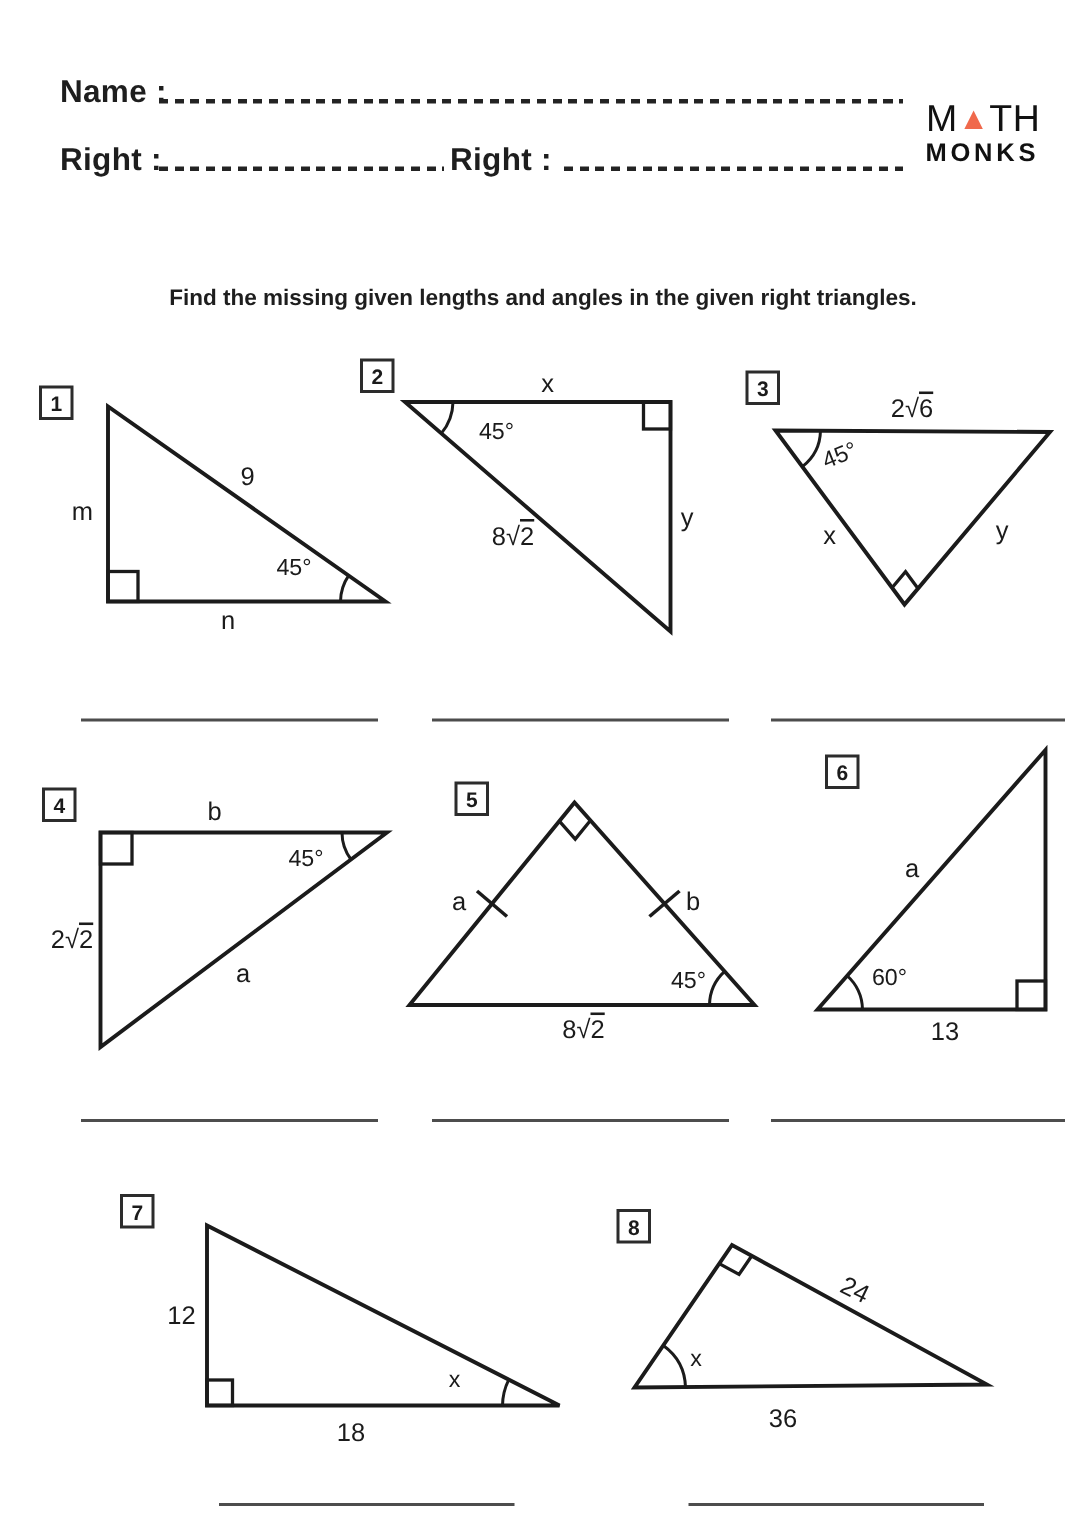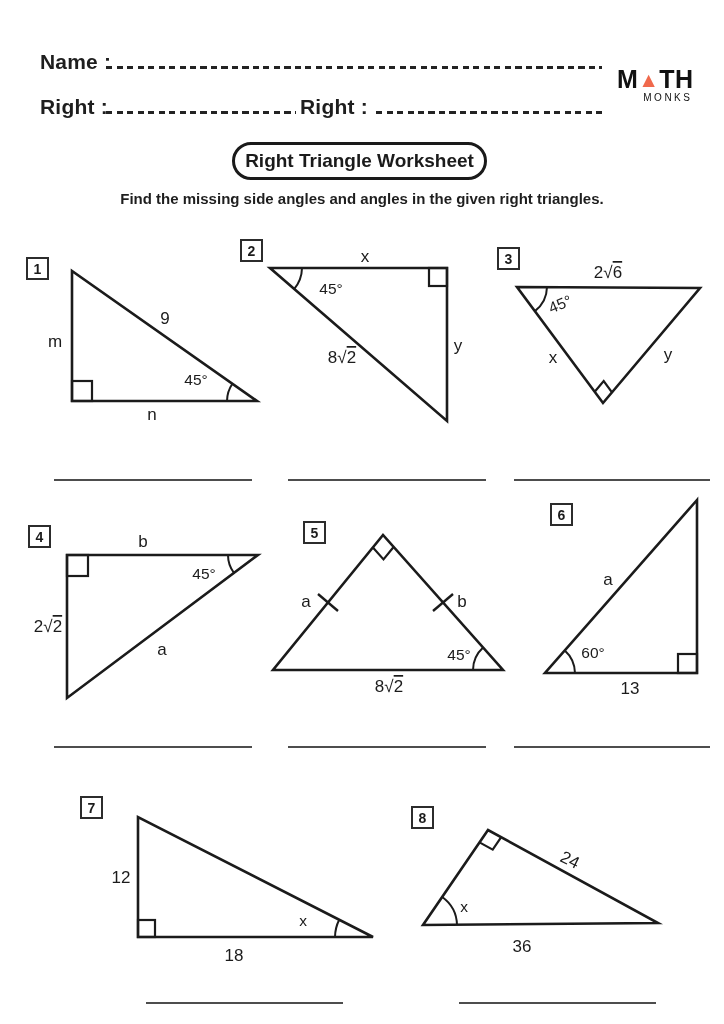--- a/index.html
+++ b/index.html
@@ -9,7 +9,7 @@
   .hdr-label{font-size:21px;font-weight:600;color:#1e1e1e;letter-spacing:.2px;}
   .dash{height:2.5px;background:repeating-linear-gradient(90deg,#232323 0 6px,transparent 6px 10.5px);}
   .logo{position:absolute;left:617px;top:67px;text-align:right;line-height:1;}
-  .logo-top{font-size:25px;font-weight:700;letter-spacing:.5px;color:#111;}
+  .logo-top{font-size:25px;font-weight:400;letter-spacing:.5px;color:#111;}
   .logo-tri{color:#f0694c;font-size:21px;vertical-align:1px;letter-spacing:0;}
   .logo-bottom{font-size:10px;font-weight:400;letter-spacing:2.5px;color:#111;margin-top:1px;margin-right:1px;}
   .pill{position:absolute;left:232px;top:142px;width:255px;height:38px;border:3px solid #1a1a1a;

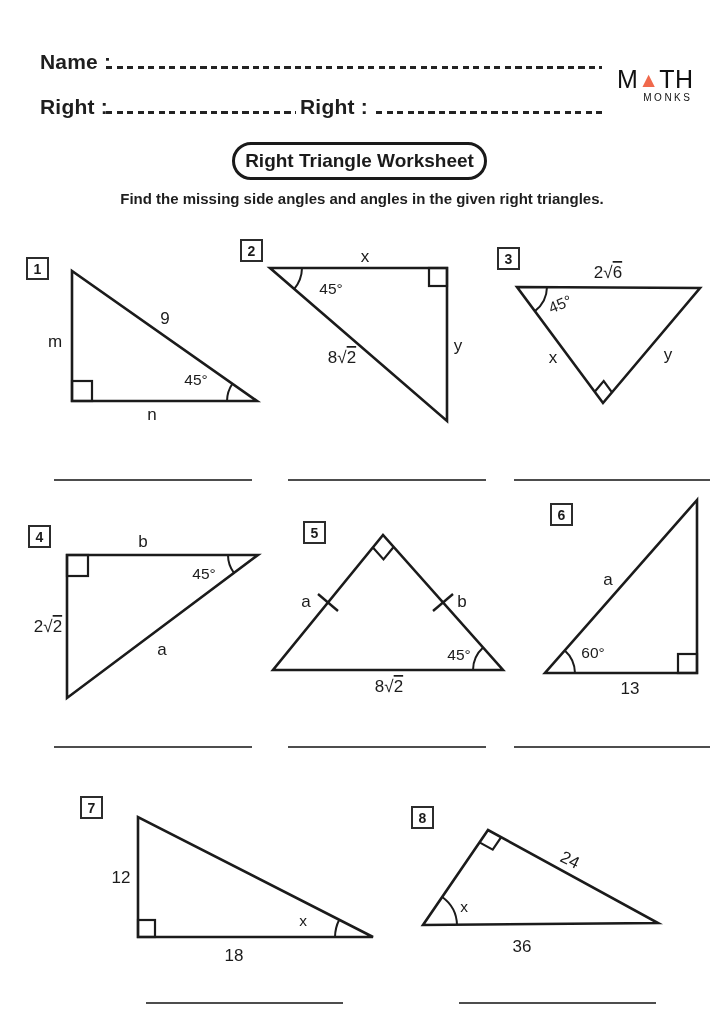--- a/index.html
+++ b/index.html
@@ -11,7 +11,7 @@
   .logo{position:absolute;left:617px;top:67px;text-align:right;line-height:1;}
   .logo-top{font-size:25px;font-weight:400;letter-spacing:.5px;color:#111;}
   .logo-tri{color:#f0694c;font-size:21px;vertical-align:1px;letter-spacing:0;}
-  .logo-bottom{font-size:10px;font-weight:400;letter-spacing:2.5px;color:#111;margin-top:1px;margin-right:1px;}
+  .logo-bottom{font-size:17px;font-weight:700;letter-spacing:2.5px;color:#111;margin-top:1px;margin-right:1px;}
   .pill{position:absolute;left:232px;top:142px;width:255px;height:38px;border:3px solid #1a1a1a;
         border-radius:21px;display:flex;align-items:center;justify-content:center;
         font-size:19px;font-weight:600;box-sizing:border-box;}

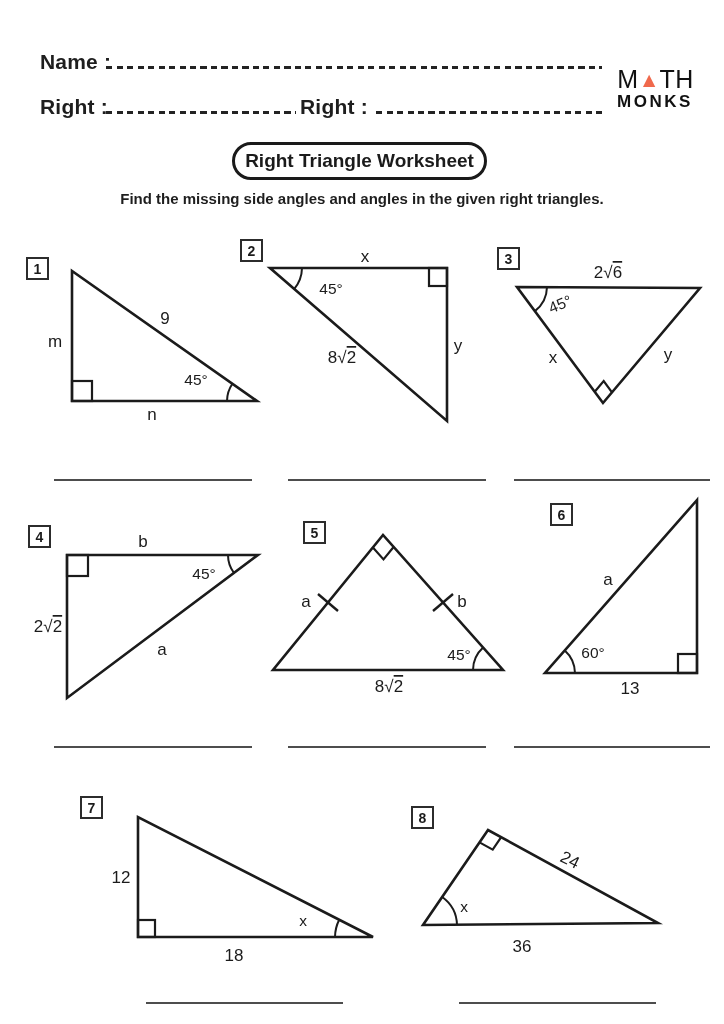--- a/index.html
+++ b/index.html
@@ -48,7 +48,6 @@
     <div class="logo-bottom">MONKS</div>
   </div>
 
-  <div class="pill">Right Triangle Worksheet</div>
   <div class="instruction">Find the missing side angles and angles in the given right triangles.</div>
 
   <div class="badge" style="left:26px;top:257px;">1</div>

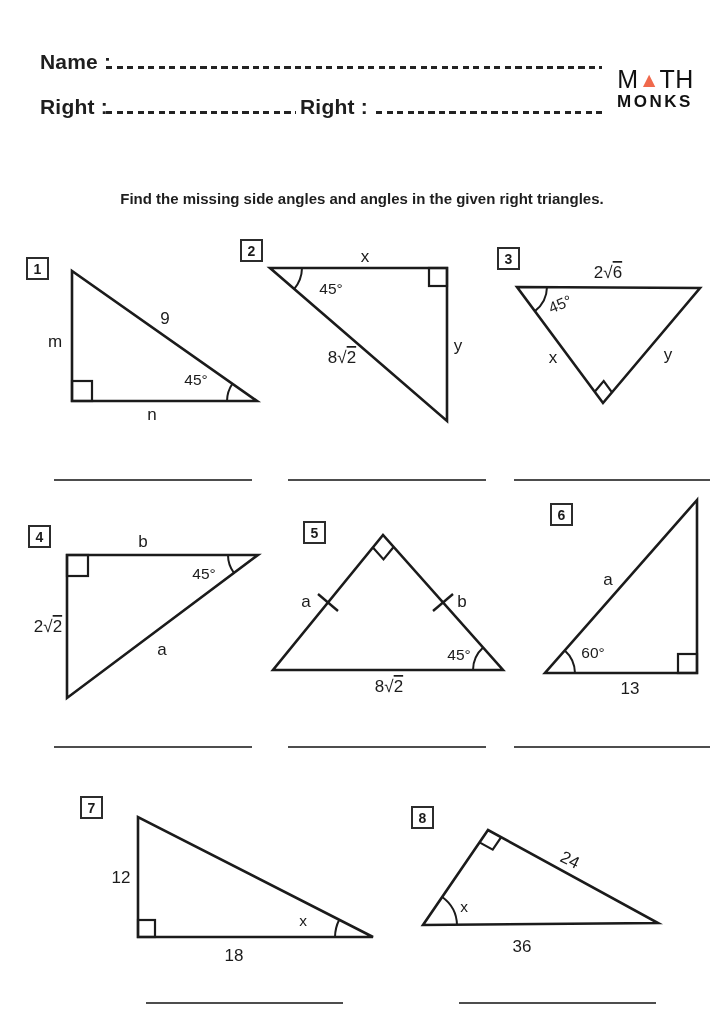--- a/index.html
+++ b/index.html
@@ -48,7 +48,7 @@
     <div class="logo-bottom">MONKS</div>
   </div>
 
-  <div class="instruction">Find the missing side angles and angles in the given right triangles.</div>
+  <div class="instruction">Find the missing given lengths and angles in the given right triangles.</div>
 
   <div class="badge" style="left:26px;top:257px;">1</div>
   <div class="badge" style="left:240px;top:239px;">2</div>

